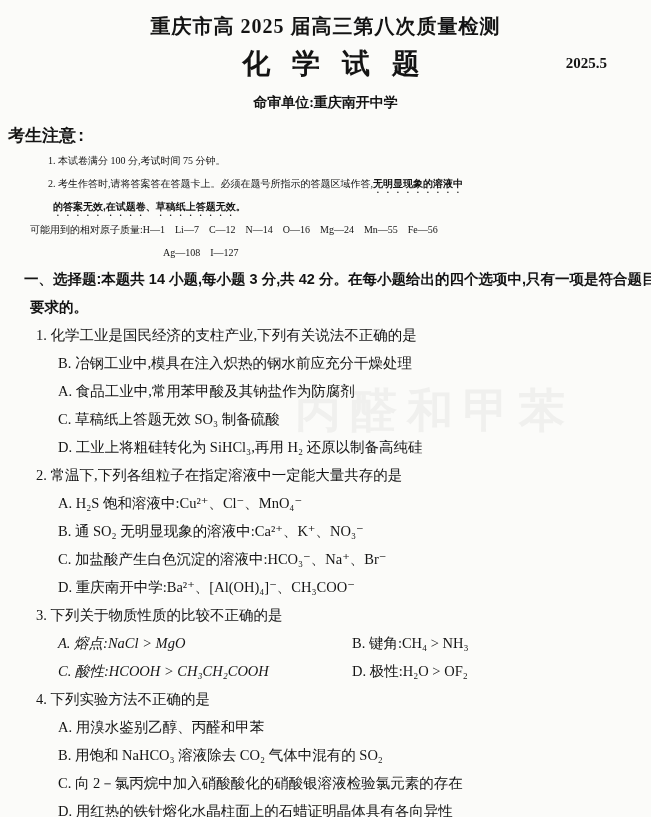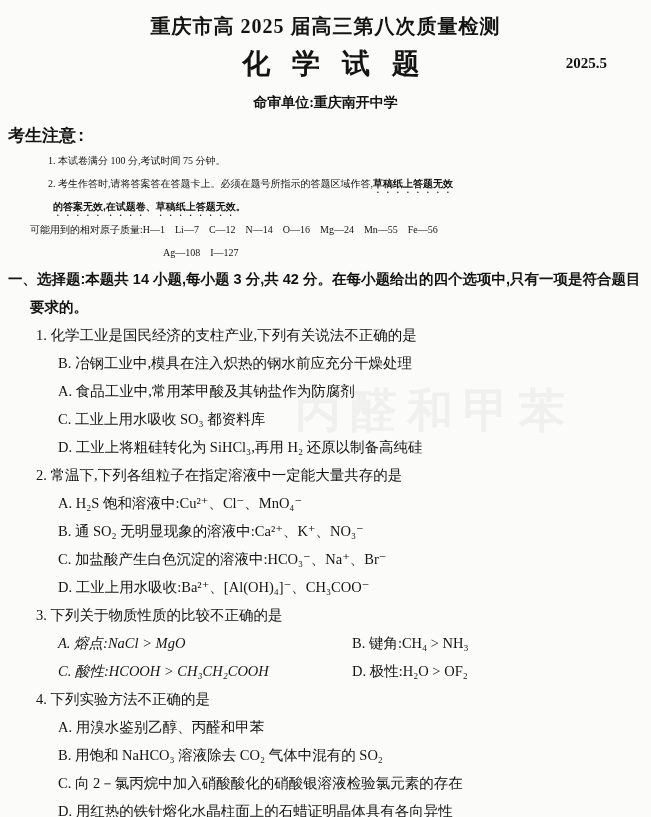--- a/index.html
+++ b/index.html
@@ -110,7 +110,7 @@
     <section class="notice">
       <div class="notice-heading">考生注意:</div>
       <div class="n-line n-item">1. 本试卷满分 100 分,考试时间 75 分钟。</div>
-      <div class="n-line n-item"><span>2. 考生作答时,请将答案答在答题卡上。必须在题号所指示的答题区域作答,</span><span class="emph">草稿纸上答题无效</span></div>
+      <div class="n-line n-item"><span>2. 考生作答时,请将答案答在答题卡上。必须在题号所指示的答题区域作答,</span><span class="emph">无明显现象的溶液中</span></div>
       <div class="n-line n-cont"><span class="emph">的答案无效,在试题卷、草稿纸上答题无效。</span></div>
       <div class="n-line masses"><span>可能用到的相对原子质量:</span><span>H—1　Li—7　C—12　N—14　O—16　Mg—24　Mn—55　Fe—56</span></div>
       <div class="n-line masses masses2">Ag—108　I—127</div>

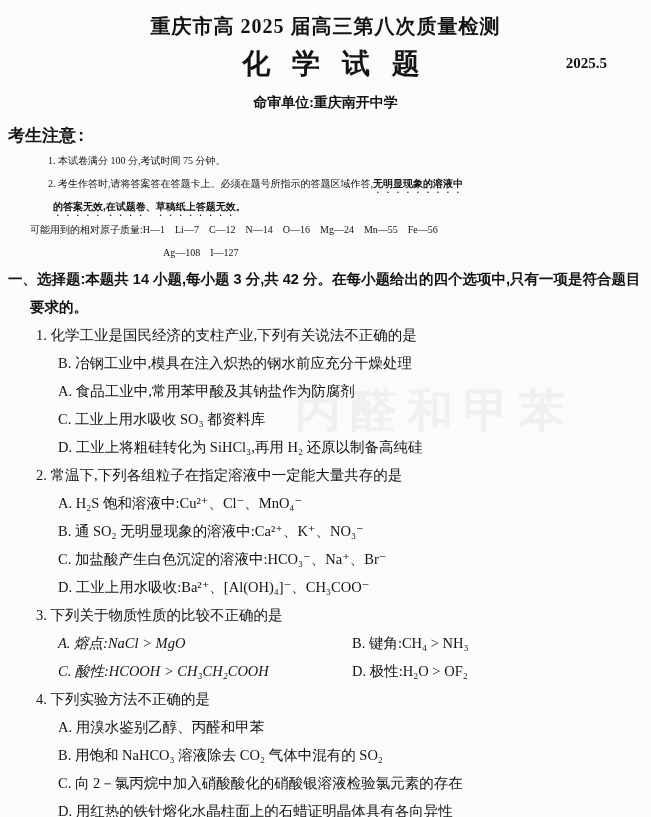--- a/index.html
+++ b/index.html
@@ -82,7 +82,7 @@
     font-family: "Liberation Sans", "DejaVu Sans", sans-serif;
     font-size: 14.5px;
   }
-  .l8  { margin-left: 8px; }
+  .l8  { margin-left: 24px; }
   .l22 { margin-left: 36px; }
   .l30 { margin-left: 30px; }
   .l58 { margin-left: 58px; }

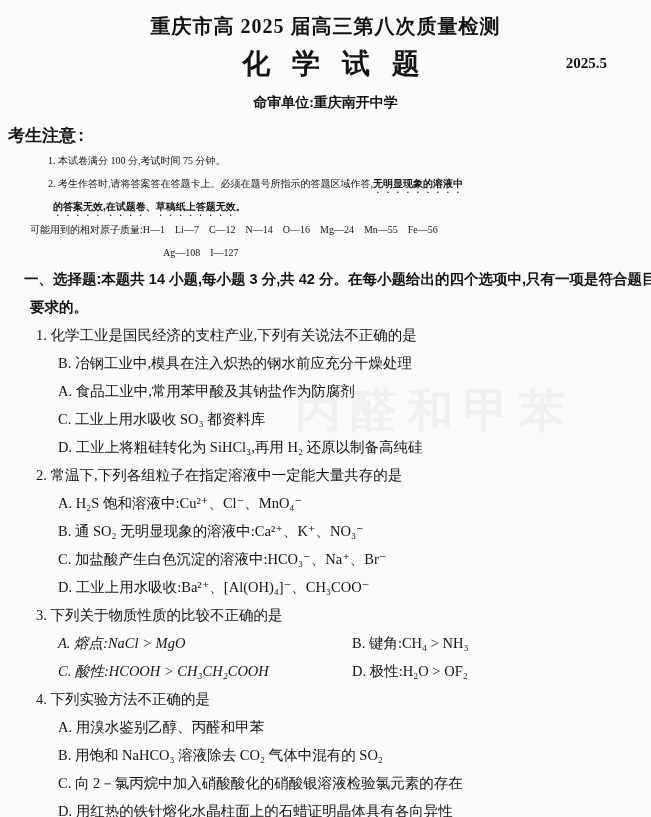--- a/index.html
+++ b/index.html
@@ -125,7 +125,7 @@
         <div class="line l22">1. 化学工业是国民经济的支柱产业,下列有关说法不正确的是</div>
         <div class="line l58">B. 冶钢工业中,模具在注入炽热的钢水前应充分干燥处理</div>
         <div class="line l58">A. 食品工业中,常用苯甲酸及其钠盐作为防腐剂</div>
-        <div class="line l58">C. 工业上用水吸收 SO₃ 都资料库</div>
+        <div class="line l58">C. 草稿纸上答题无效 SO₃ 制备硫酸</div>
         <div class="line l58">D. 工业上将粗硅转化为 SiHCl₃,再用 H₂ 还原以制备高纯硅</div>
       </div>
 

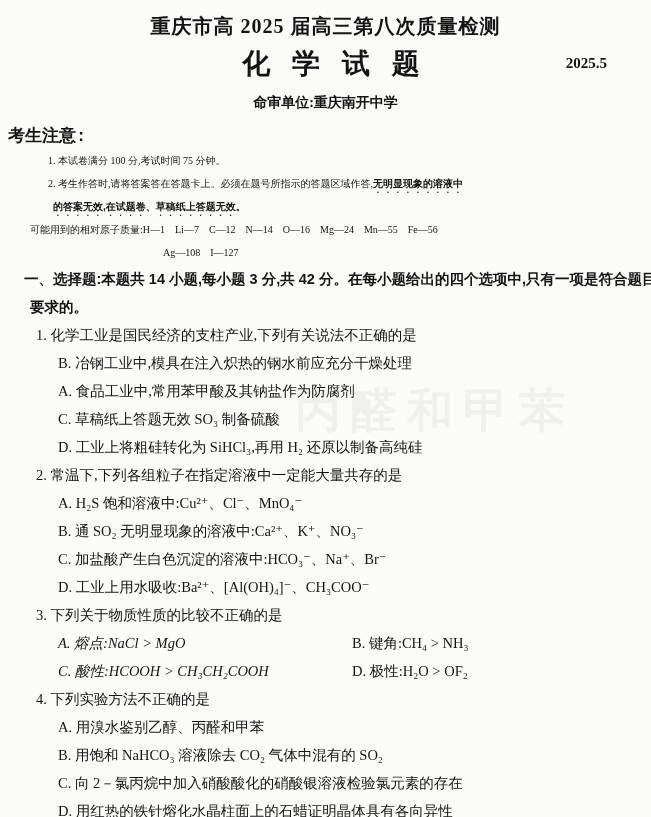--- a/index.html
+++ b/index.html
@@ -134,7 +134,7 @@
         <div class="line l58">A. H₂S 饱和溶液中:Cu²⁺、Cl⁻、MnO₄⁻</div>
         <div class="line l58">B. 通 SO₂ 无明显现象的溶液中:Ca²⁺、K⁺、NO₃⁻</div>
         <div class="line l58">C. 加盐酸产生白色沉淀的溶液中:HCO₃⁻、Na⁺、Br⁻</div>
-        <div class="line l58">D. 工业上用水吸收:Ba²⁺、[Al(OH)₄]⁻、CH₃COO⁻</div>
+        <div class="line l58">D. 重庆南开中学:Ba²⁺、[Al(OH)₄]⁻、CH₃COO⁻</div>
       </div>
 
       <div>

